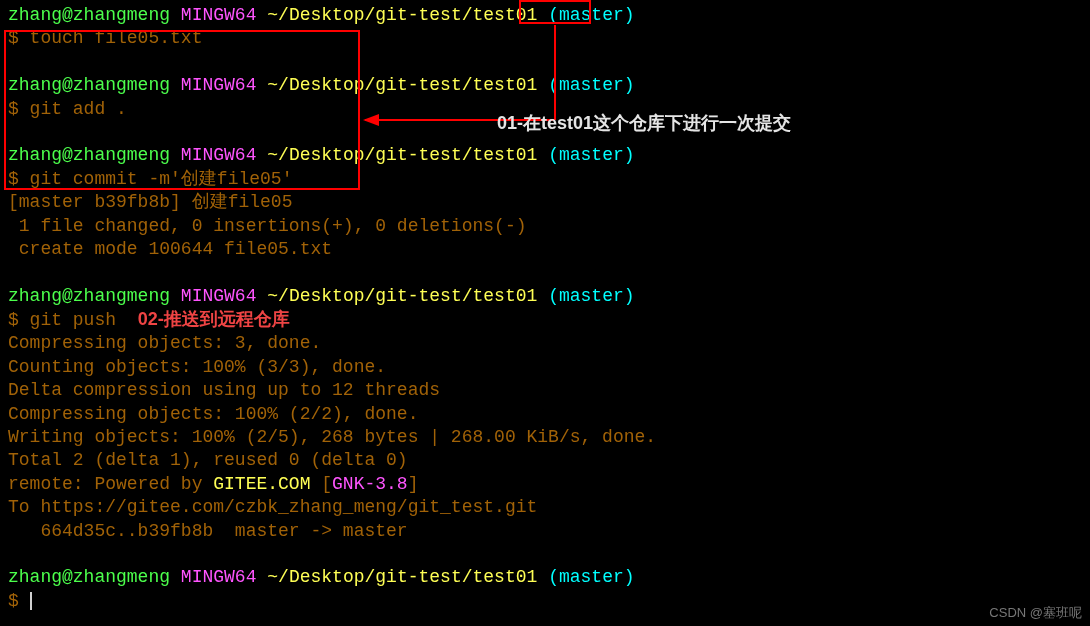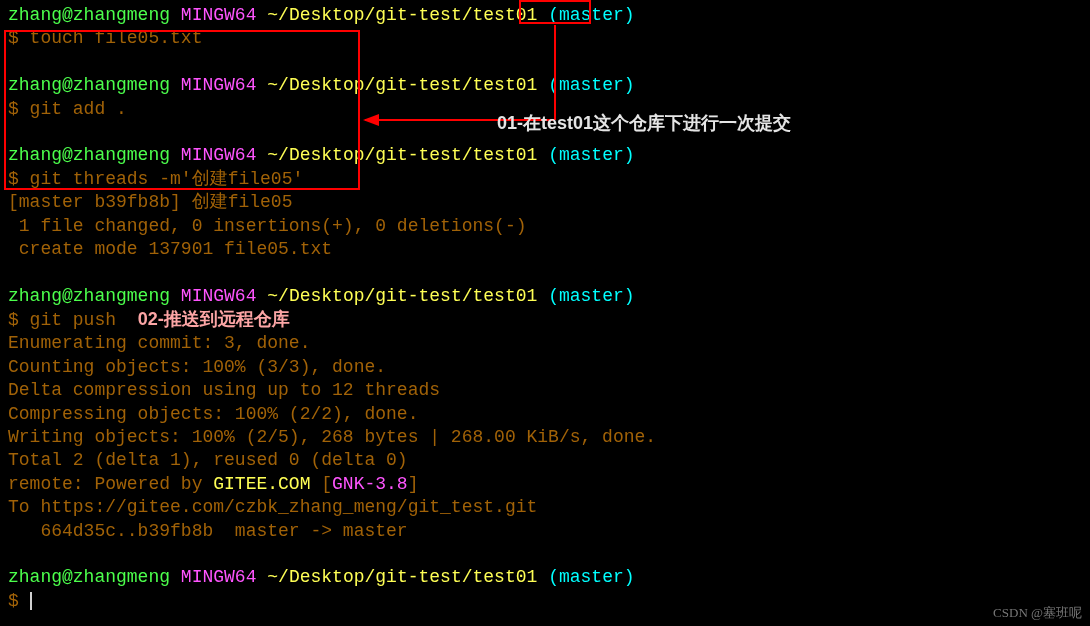--- a/index.html
+++ b/index.html
@@ -89,7 +89,7 @@
 <div class="blank"></div>
 
 <div class="line"><span class="user">zhang@zhangmeng</span><span class="white"> </span><span class="mingw">MINGW64</span><span class="white"> </span><span class="path">~/Desktop/git-test/test01</span><span class="white"> </span><span class="branch">(master)</span></div>
-<div class="line white">$ git threads -m'创建file05'</div>
+<div class="line white">$ git commit -m'创建file05'</div>
 <div class="line white">[master b39fb8b] 创建file05</div>
 <div class="line white"> 1 file changed, 0 insertions(+), 0 deletions(-)</div>
 <div class="line white"> create mode 137901 file05.txt</div>

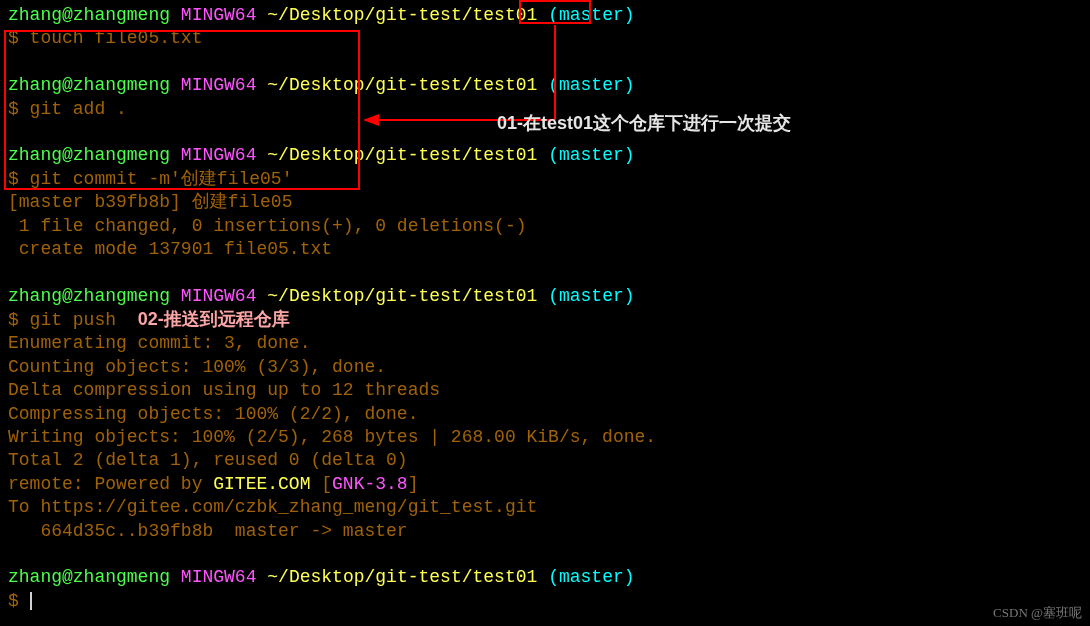--- a/index.html
+++ b/index.html
@@ -92,7 +92,7 @@
 <div class="line white">$ git commit -m'创建file05'</div>
 <div class="line white">[master b39fb8b] 创建file05</div>
 <div class="line white"> 1 file changed, 0 insertions(+), 0 deletions(-)</div>
-<div class="line white"> create mode 137901 file05.txt</div>
+<div class="line white"> create mode 100644 file05.txt</div>
 <div class="blank"></div>
 
 <div class="line"><span class="user">zhang@zhangmeng</span><span class="white"> </span><span class="mingw">MINGW64</span><span class="white"> </span><span class="path">~/Desktop/git-test/test01</span><span class="white"> </span><span class="branch">(master)</span></div>

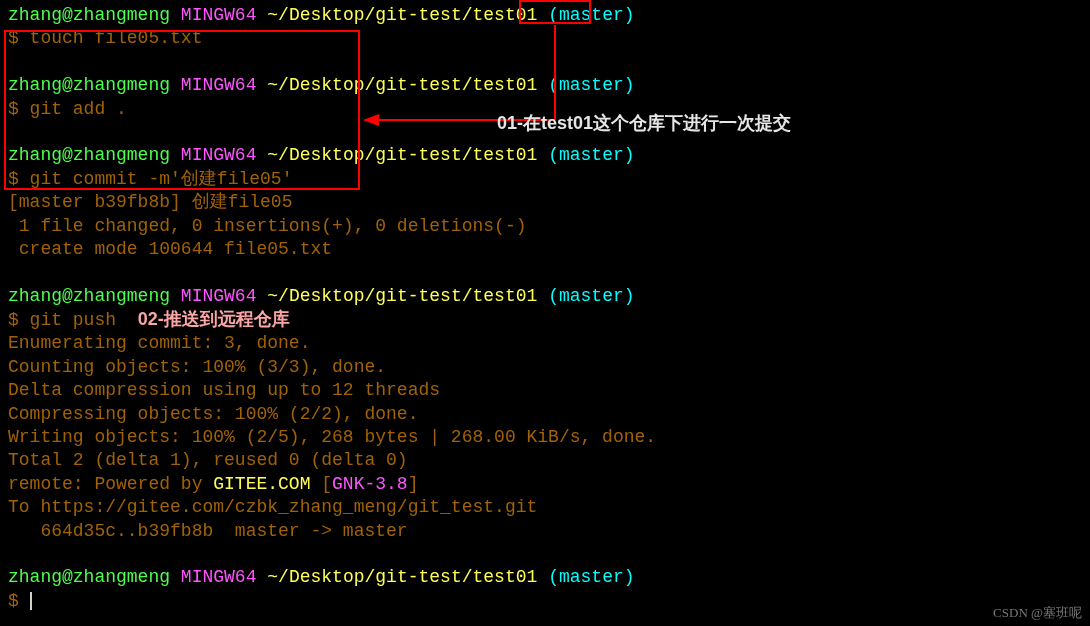--- a/index.html
+++ b/index.html
@@ -57,7 +57,7 @@
       font-family: 'Microsoft YaHei', sans-serif;
     }
     .anno2-inline {
-      color: #fca5a5;
+      color: #ef4444;
       font-weight: bold;
       font-family: 'Microsoft YaHei', sans-serif;
     }

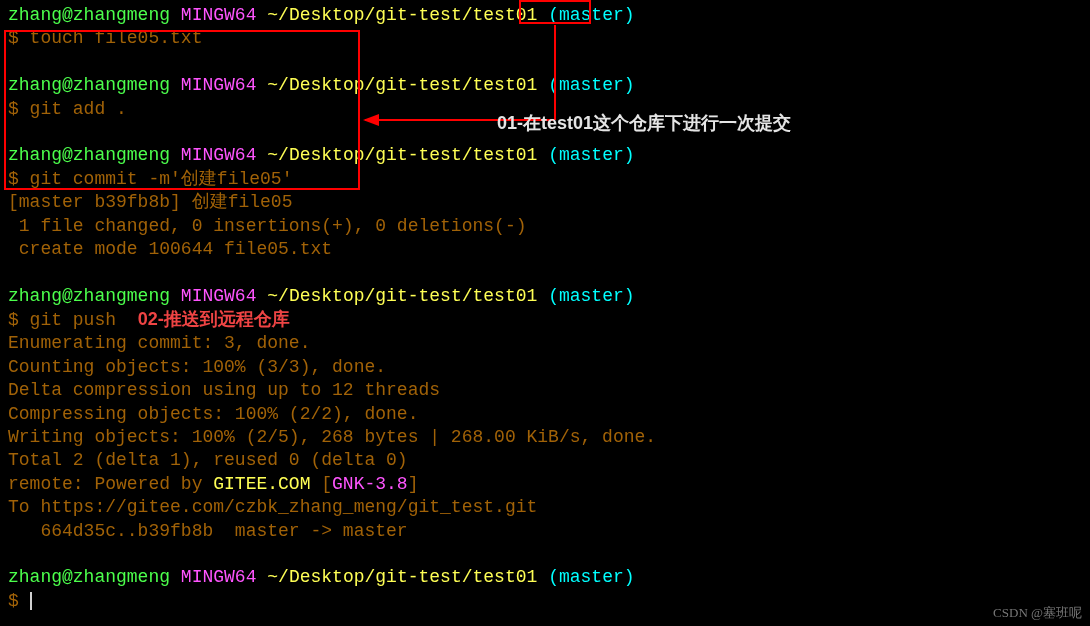--- a/index.html
+++ b/index.html
@@ -97,7 +97,7 @@
 
 <div class="line"><span class="user">zhang@zhangmeng</span><span class="white"> </span><span class="mingw">MINGW64</span><span class="white"> </span><span class="path">~/Desktop/git-test/test01</span><span class="white"> </span><span class="branch">(master)</span></div>
 <div class="line"><span class="white">$ git push  </span><span class="anno2-inline">02-推送到远程仓库</span></div>
-<div class="line white">Enumerating commit: 3, done.</div>
+<div class="line white">Compressing objects: 3, done.</div>
 <div class="line white">Counting objects: 100% (3/3), done.</div>
 <div class="line white">Delta compression using up to 12 threads</div>
 <div class="line white">Compressing objects: 100% (2/2), done.</div>

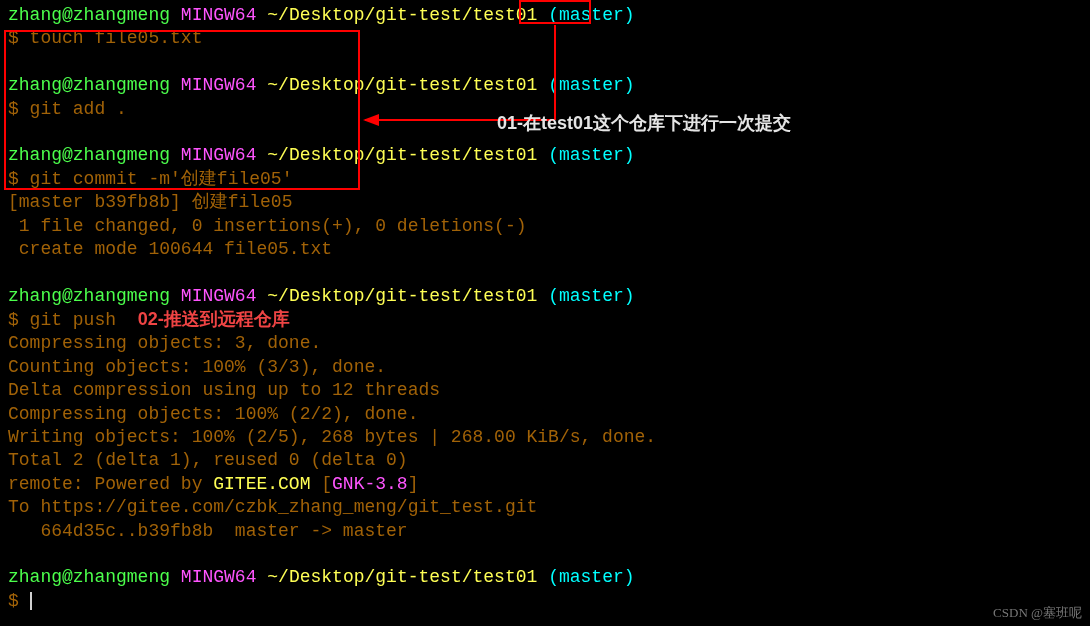--- a/index.html
+++ b/index.html
@@ -67,7 +67,7 @@
       bottom: 4px;
       color: #777;
       font-size: 13px;
-      font-family: Liberation Serif, serif;
+      font-family: Liberation Sans, sans-serif;
     }
     .cursor {
       display: inline-block;

